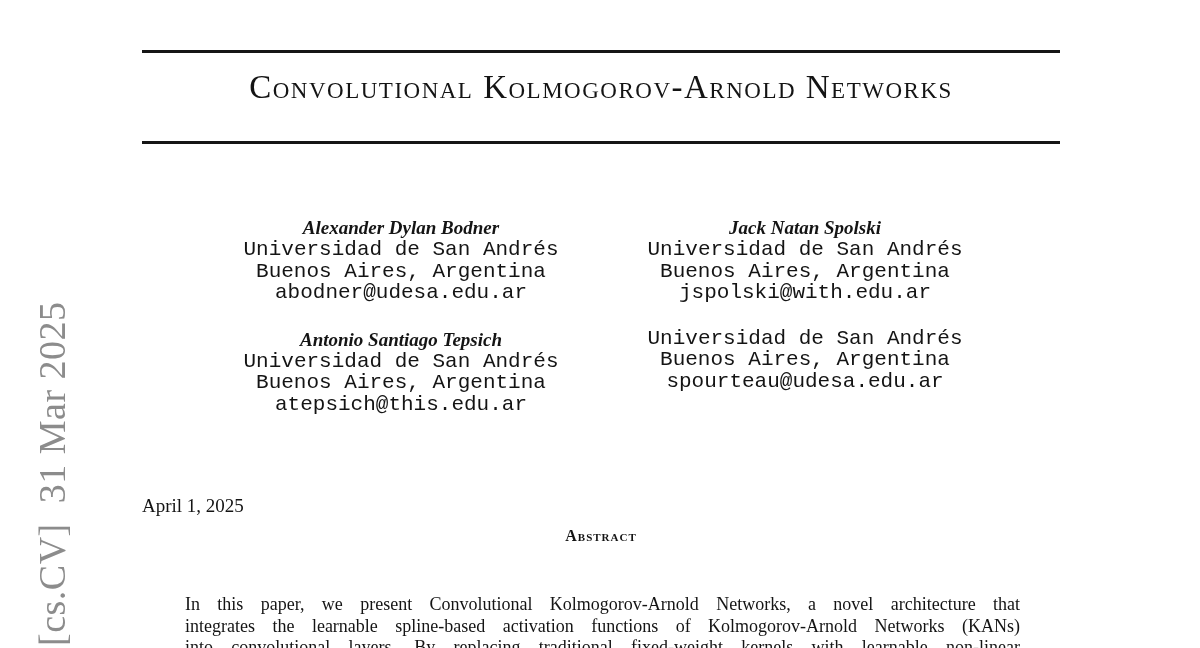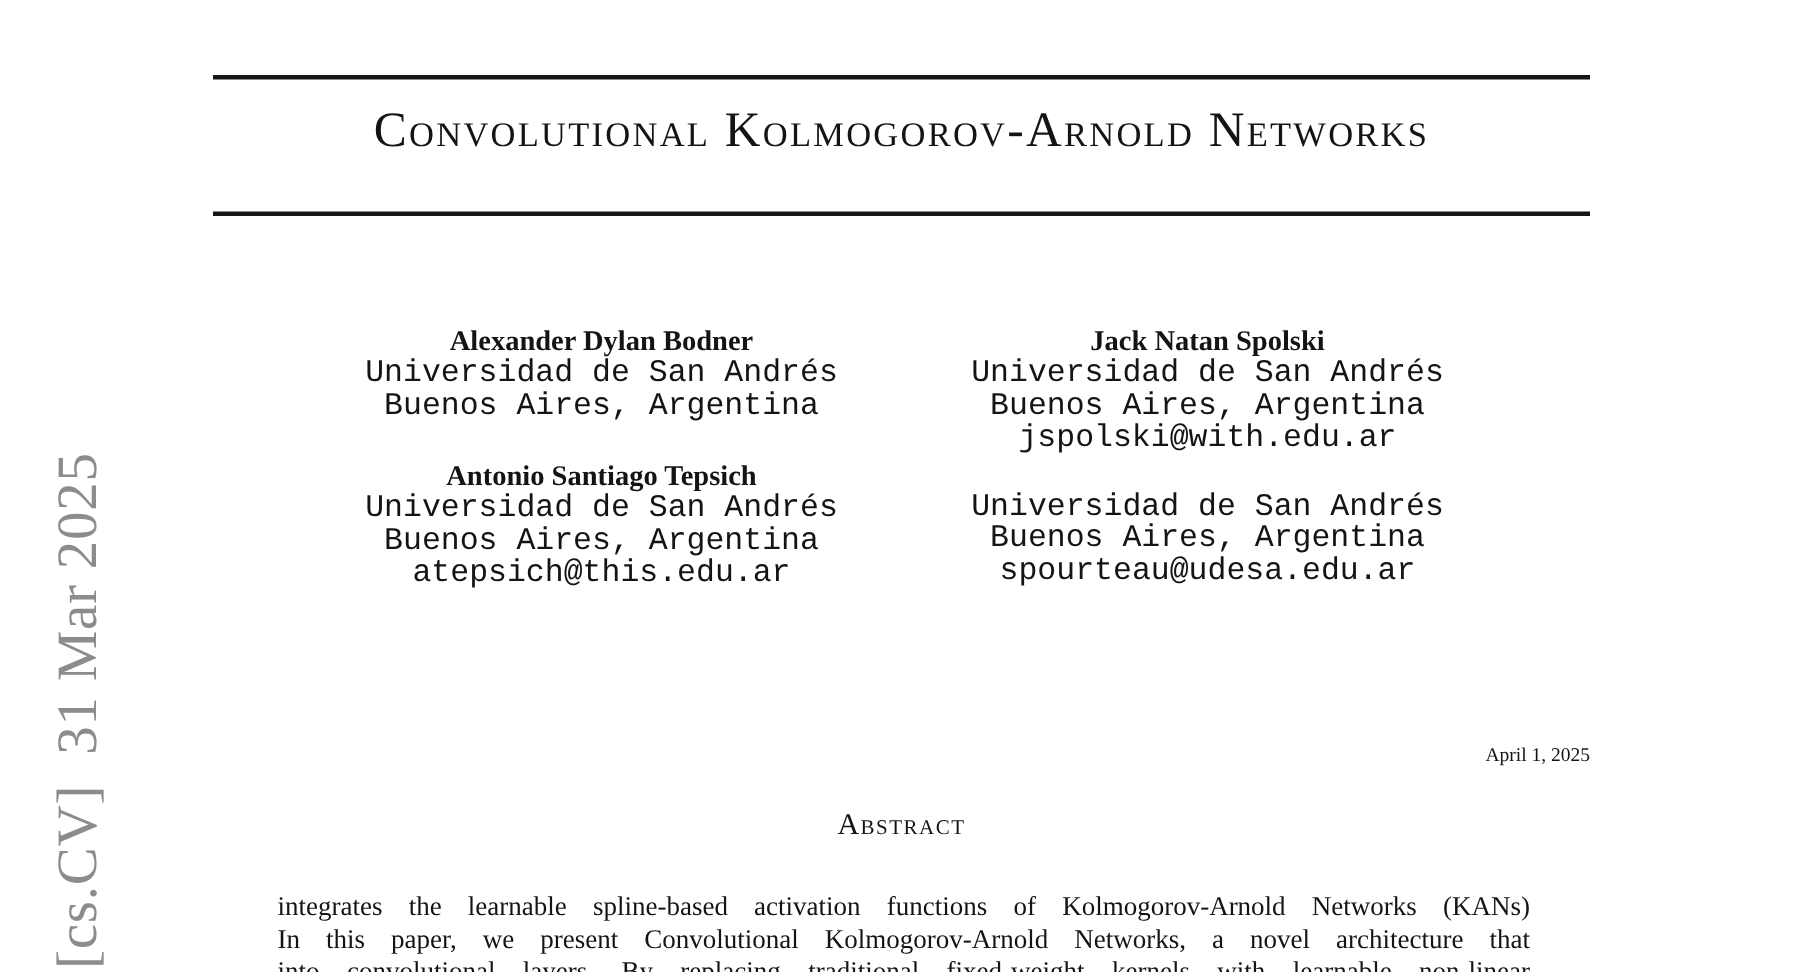--- a/index.html
+++ b/index.html
@@ -60,6 +60,7 @@
     font-weight: bold;
     font-size: 19px;
     line-height: 23px;
+    font-style: italic;
   }
   .author-line {
     font-family: "Liberation Mono", "DejaVu Sans Mono", monospace;

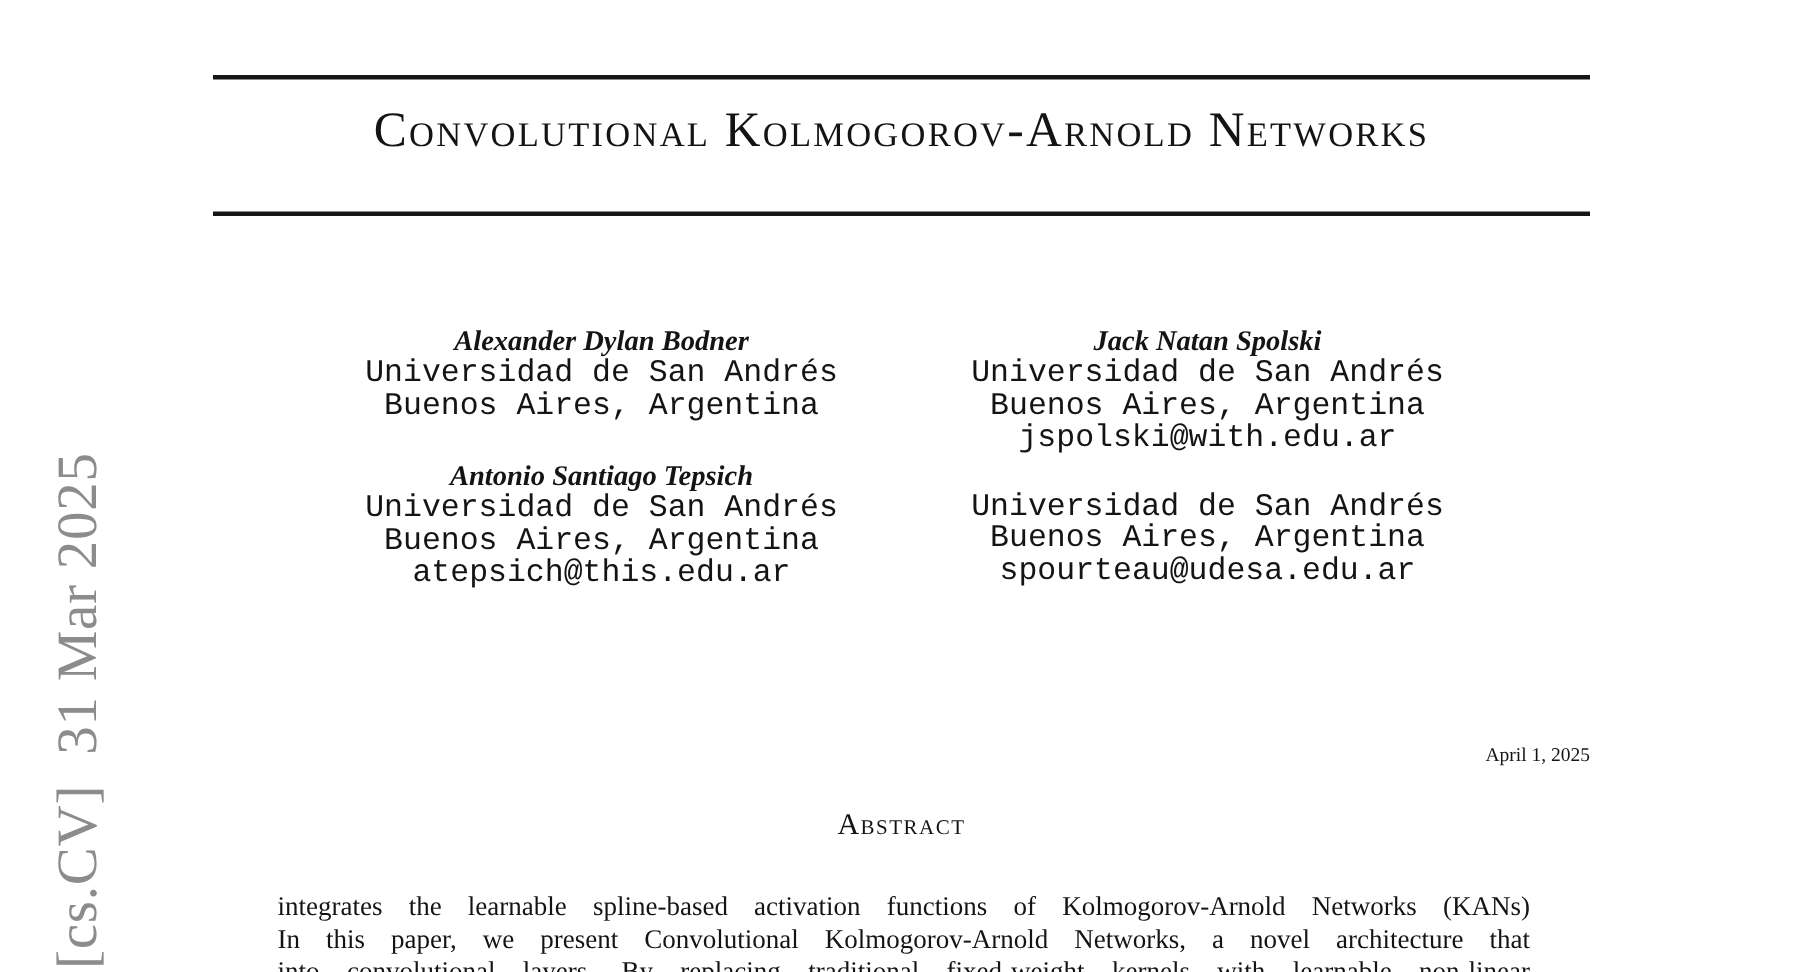--- a/index.html
+++ b/index.html
@@ -116,6 +116,7 @@
       <div class="author-name">Alexander Dylan Bodner</div>
       <div class="author-line">Universidad de San Andrés</div>
       <div class="author-line">Buenos Aires, Argentina</div>
+      <div class="author-line">abodner@udesa.edu.ar</div>
     </div>
     <div class="author-block">
       <div class="author-name">Antonio Santiago Tepsich</div>

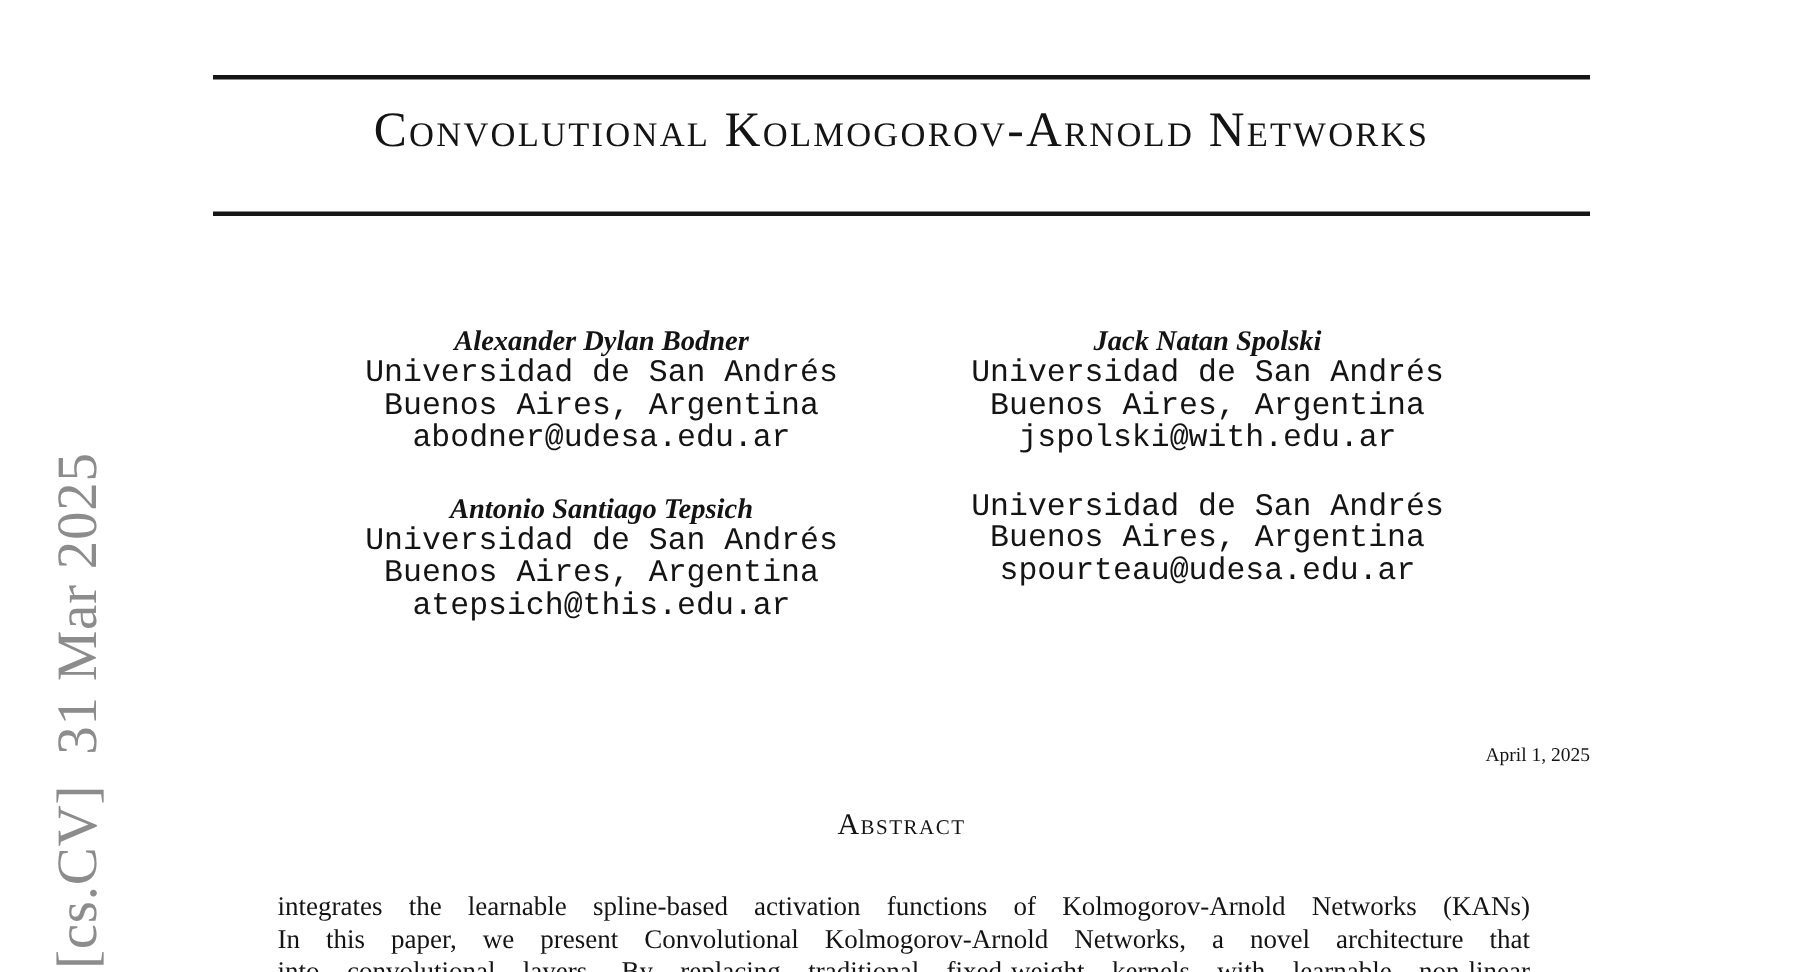--- a/index.html
+++ b/index.html
@@ -73,8 +73,8 @@
     left: 142px;
     top: 495px;
     width: 918px;
-    text-align: right;
-    font-size: 13px;
+    text-align: left;
+    font-size: 19px;
   }
   .abstract-heading {
     position: absolute;

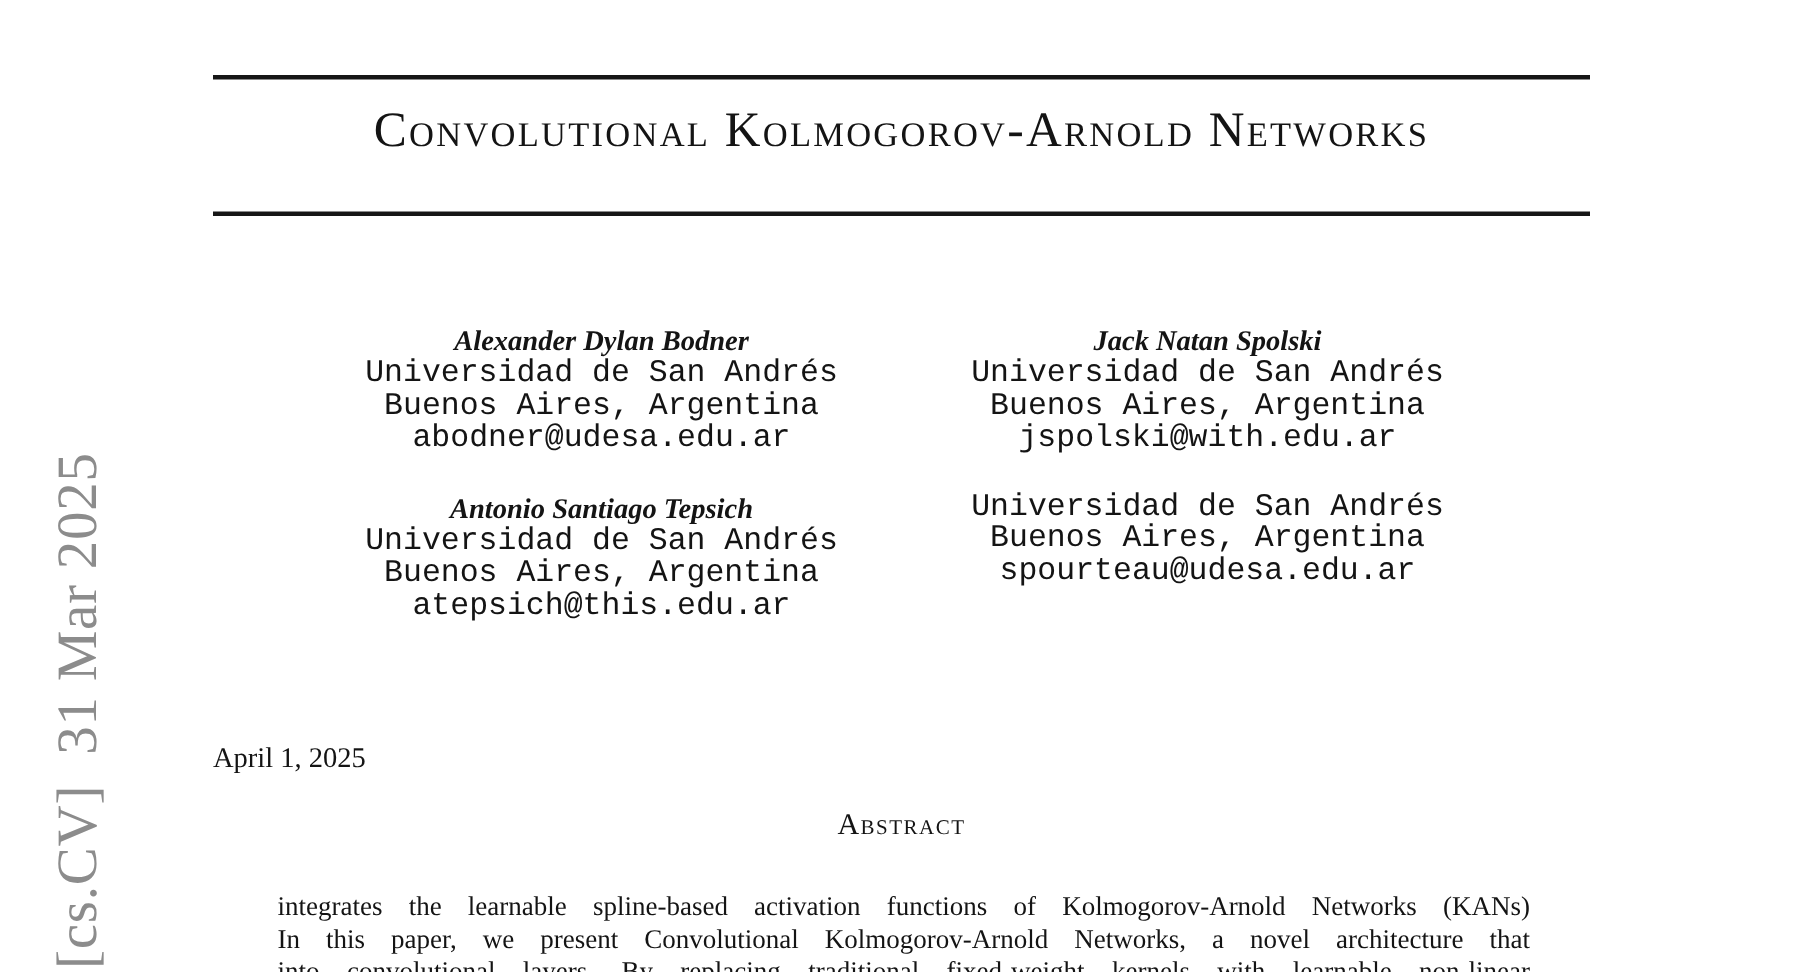--- a/index.html
+++ b/index.html
@@ -79,12 +79,12 @@
   .abstract-heading {
     position: absolute;
     left: 142px;
-    top: 539px;
+    top: 527px;
     width: 918px;
     text-align: center;
-    font-weight: normal;
+    font-weight: bold;
     font-variant: small-caps;
-    font-size: 20px;
+    font-size: 16px;
     letter-spacing: 1px;
   }
   .abstract-body {

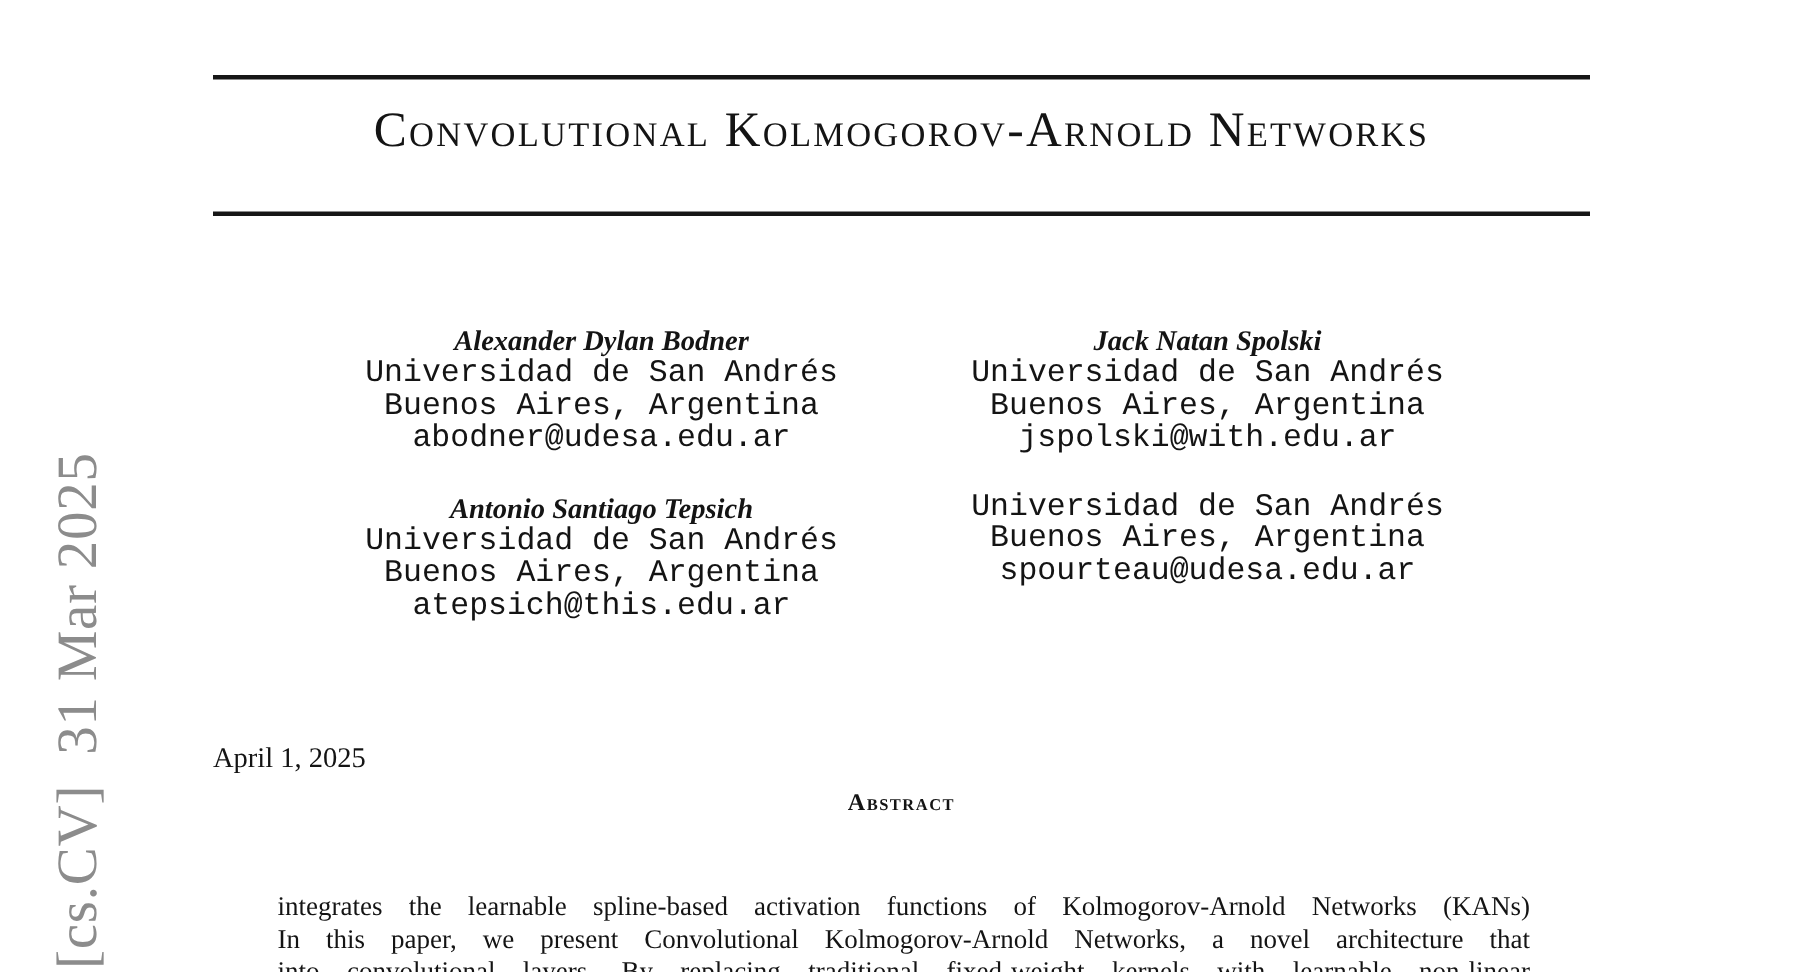--- a/index.html
+++ b/index.html
@@ -145,8 +145,8 @@
   <div class="abstract-heading">Abstract</div>
 
   <div class="abstract-body">
+    <div class="abstract-line">In this paper, we present Convolutional Kolmogorov-Arnold Networks, a novel architecture that</div>
     <div class="abstract-line">integrates the learnable spline-based activation functions of Kolmogorov-Arnold Networks (KANs)</div>
-    <div class="abstract-line">In this paper, we present Convolutional Kolmogorov-Arnold Networks, a novel architecture that</div>
     <div class="abstract-line">into convolutional layers. By replacing traditional fixed-weight kernels with learnable non-linear</div>
   </div>
 

